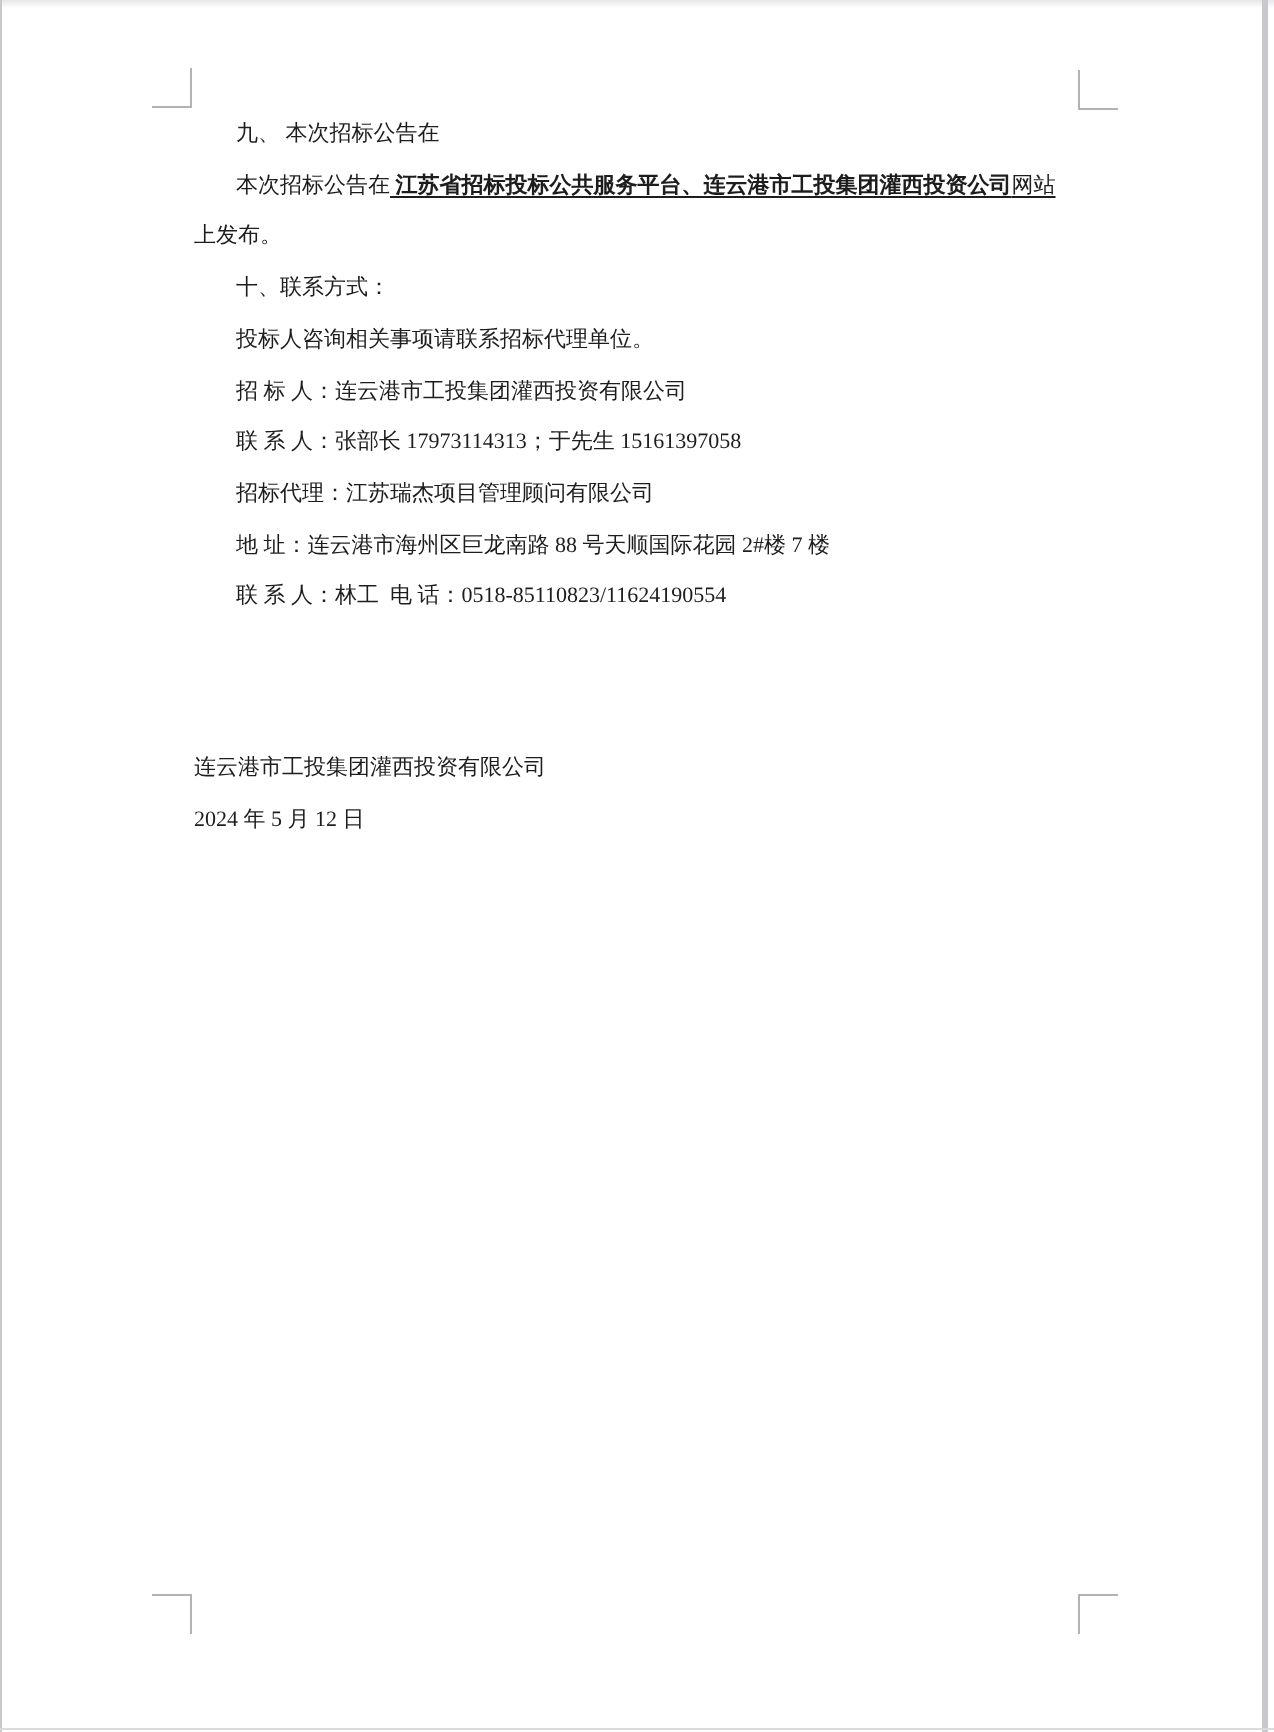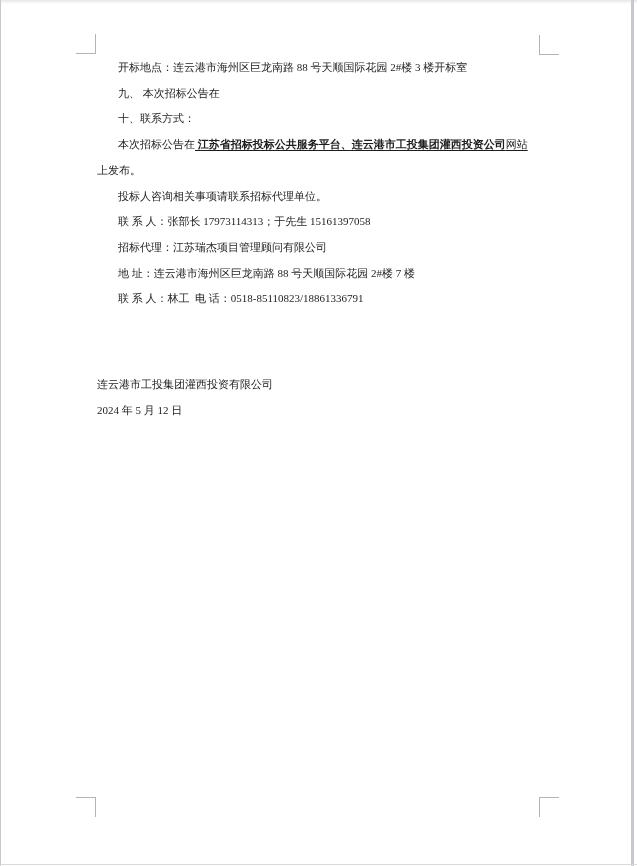--- a/index.html
+++ b/index.html
@@ -78,7 +78,6 @@
 
   <div class="content">
 
-    <p class="indent">开标地点：连云港市海州区巨龙南路 88 号天顺国际花园 2#楼 3 楼开标室</p>
 
     <p class="indent">九、 本次招标公告在</p>
 

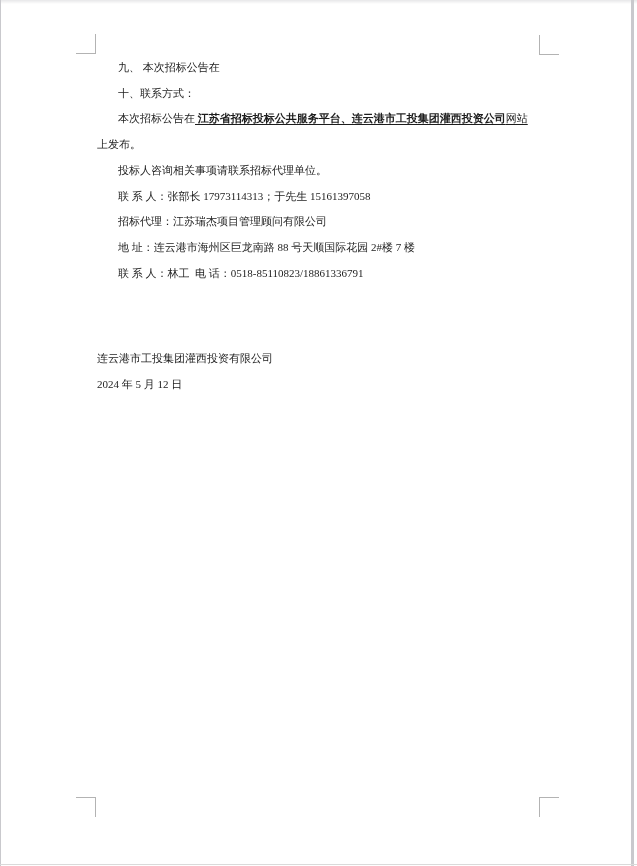--- a/index.html
+++ b/index.html
@@ -81,9 +81,9 @@
 
     <p class="indent">九、 本次招标公告在</p>
 
+    <p class="indent"><span>本次招标公告在</span><span class="b u"> 江苏省招标投标公共服务平台、连云港市工投集团灌西投资公司</span><span class="u">网站</span><br><span>上发布。</span></p>
+
     <p class="indent">十、联系方式：</p>
-
-    <p class="indent"><span>本次招标公告在</span><span class="b u"> 江苏省招标投标公共服务平台、连云港市工投集团灌西投资公司</span><span class="u">网站</span><br><span>上发布。</span></p>
 
     <p class="indent">投标人咨询相关事项请联系招标代理单位。</p>
 

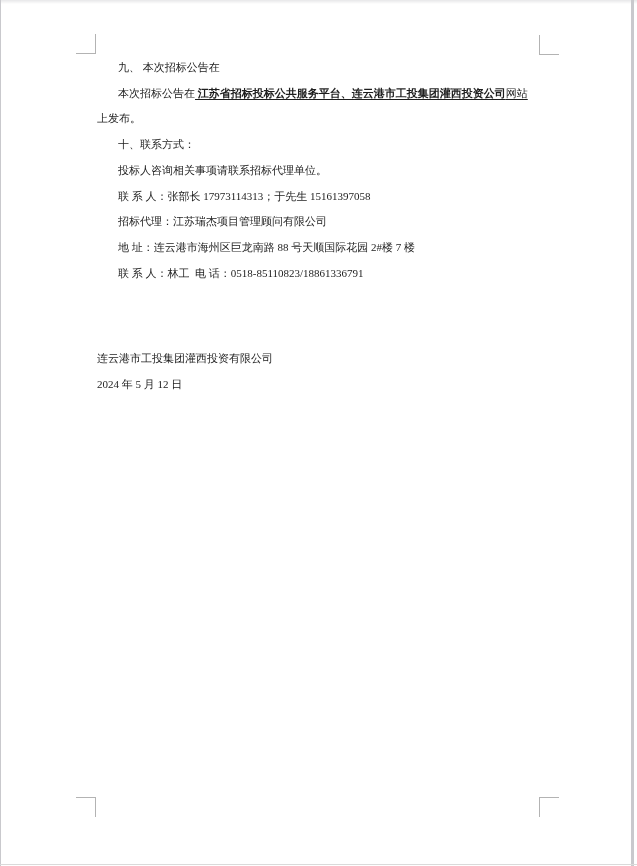--- a/index.html
+++ b/index.html
@@ -87,6 +87,7 @@
 
     <p class="indent">投标人咨询相关事项请联系招标代理单位。</p>
 
+    <p class="indent">招 标 人：连云港市工投集团灌西投资有限公司</p>
 
     <p class="indent">联 系 人：张部长 17973114313；于先生 15161397058</p>
 

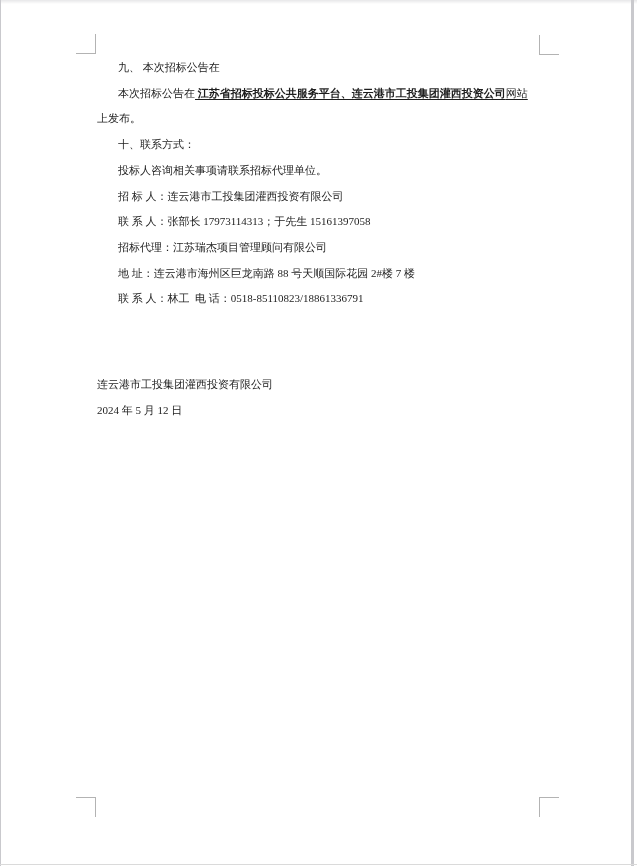--- a/index.html
+++ b/index.html
@@ -95,7 +95,7 @@
 
     <p class="indent">地 址：连云港市海州区巨龙南路 88 号天顺国际花园 2#楼 7 楼</p>
 
-    <p class="indent">联 系 人：林工  电 话：0518-85110823/18861336791</p>
+    <p class="indent">联 系 人：林工  电 话：0518-85110823/11624190554</p>
 
     <p class="sig sig-company">连云港市工投集团灌西投资有限公司</p>
 

